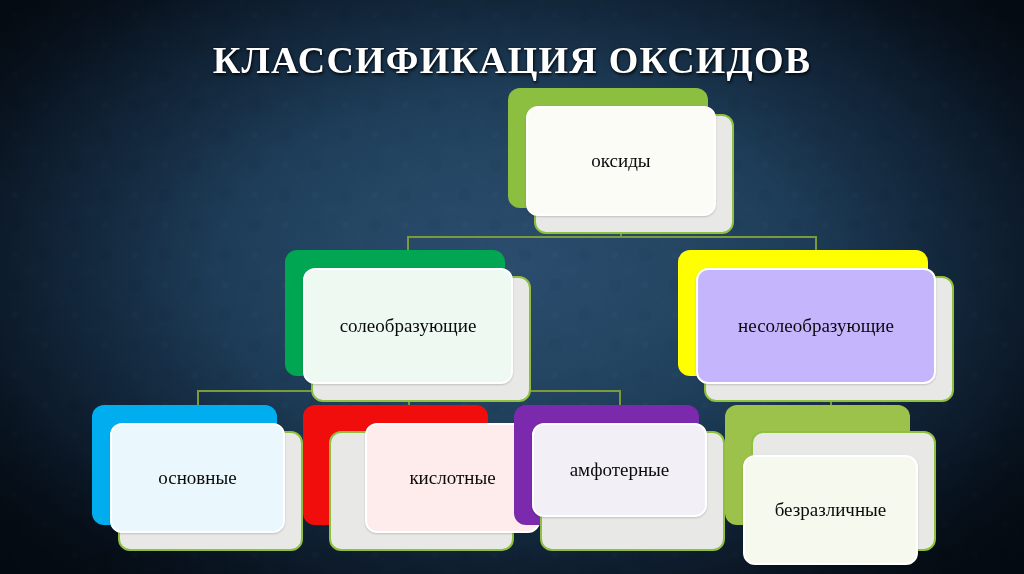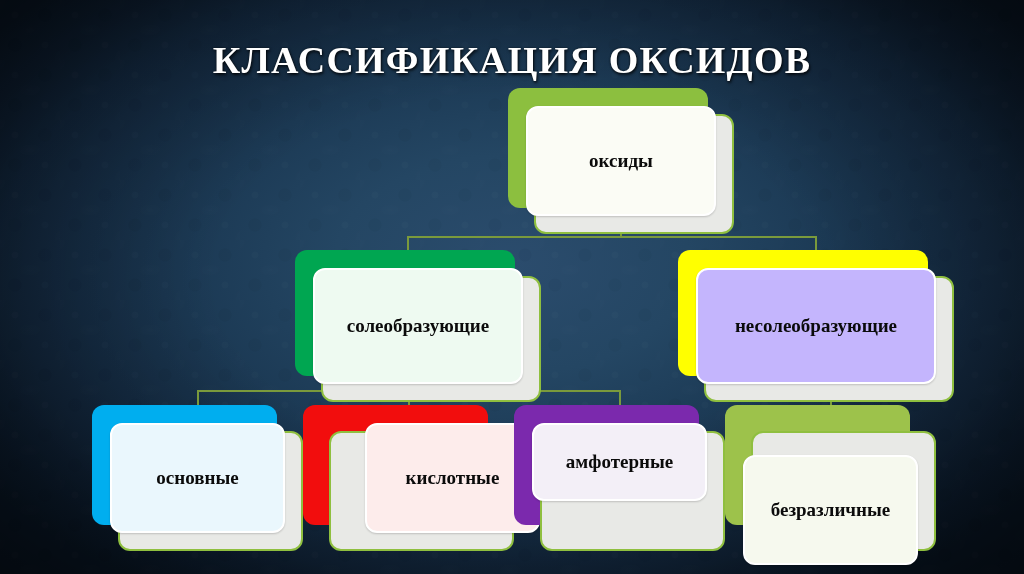--- a/index.html
+++ b/index.html
@@ -107,7 +107,7 @@
   }
   .node .label {
     color: #0b0b0b;
-    font-weight: bold;
+    font-weight: normal;
     line-height: 1.1;
     text-align: center;
     white-space: nowrap;

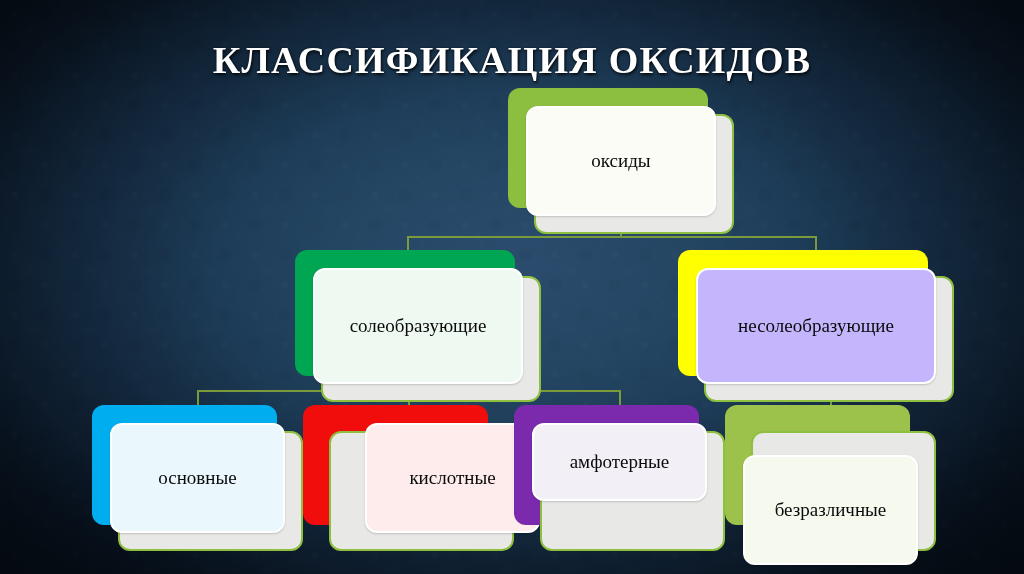--- a/index.html
+++ b/index.html
@@ -145,7 +145,7 @@
           <div class="label" style="font-size: 19px;">оксиды</div>
         </div>
       </div>
-      <div class="node" style="left: 295px; top: 250px; width: 229px; height: 152px;">
+      <div class="node" style="left: 285px; top: 250px; width: 229px; height: 152px;">
         <div class="back" style="width: 220px; height: 126px; background: rgb(0, 166, 81);"></div>
         <div class="shadowcard" style="left: 26px; top: 26px; width: 220px; height: 126px;"></div>
         <div class="front" style="left: 18px; top: 18px; width: 210px; height: 116px; background: rgb(238, 250, 241);">

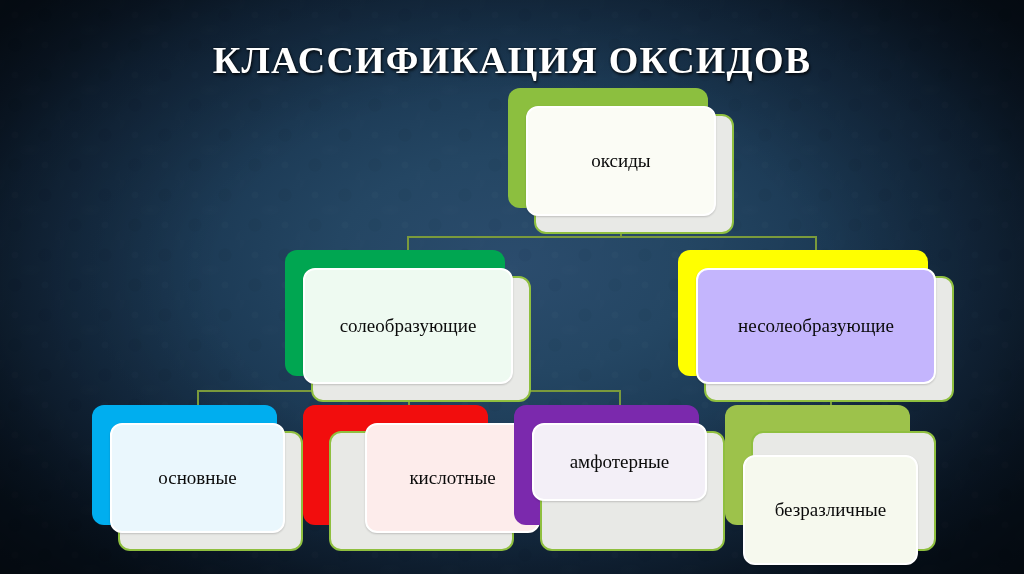--- a/index.html
+++ b/index.html
@@ -176,7 +176,7 @@
       <div class="node" style="left: 514px; top: 405px; width: 211px; height: 146px;">
         <div class="back" style="width: 185px; height: 120px; background: rgb(123, 41, 173);"></div>
         <div class="shadowcard" style="left: 26px; top: 26px; width: 185px; height: 120px;"></div>
-        <div class="front" style="left: 18px; top: 18px; width: 175px; height: 78px; background: rgb(243, 239, 247);">
+        <div class="front" style="left: 18px; top: 18px; width: 175px; height: 94px; background: rgb(243, 239, 247);">
           <div class="label" style="font-size: 19px;">амфотерные</div>
         </div>
       </div>

